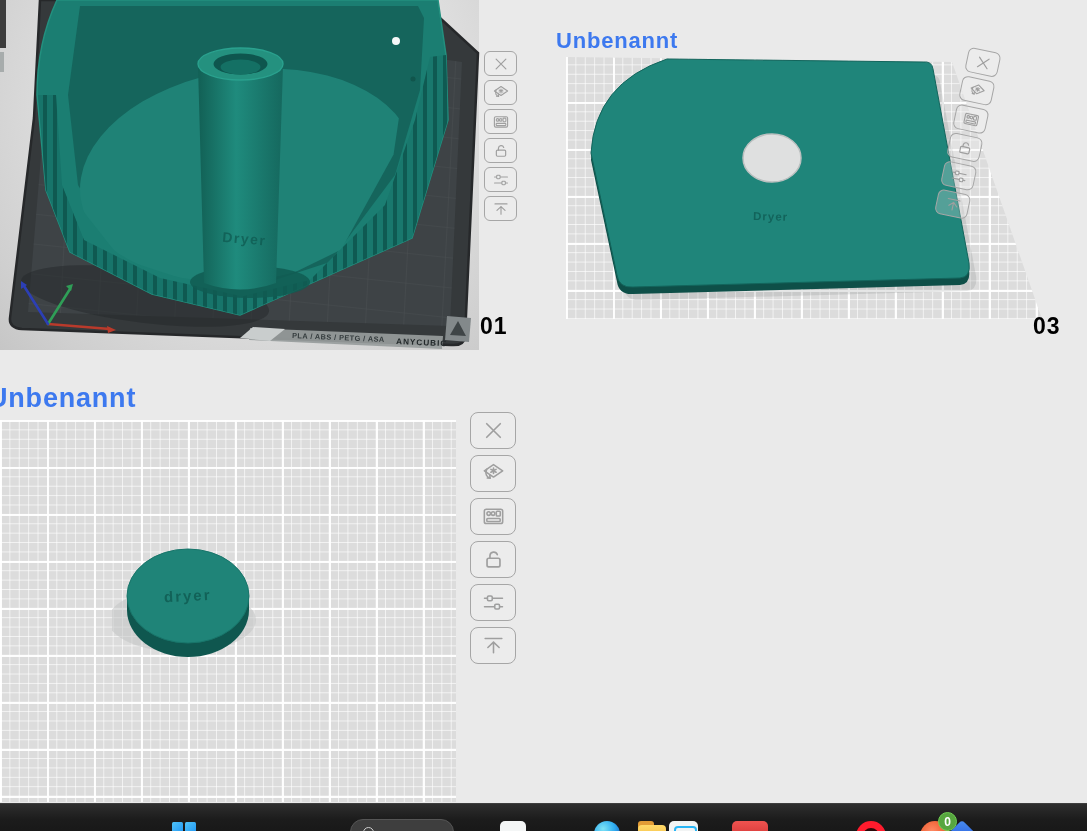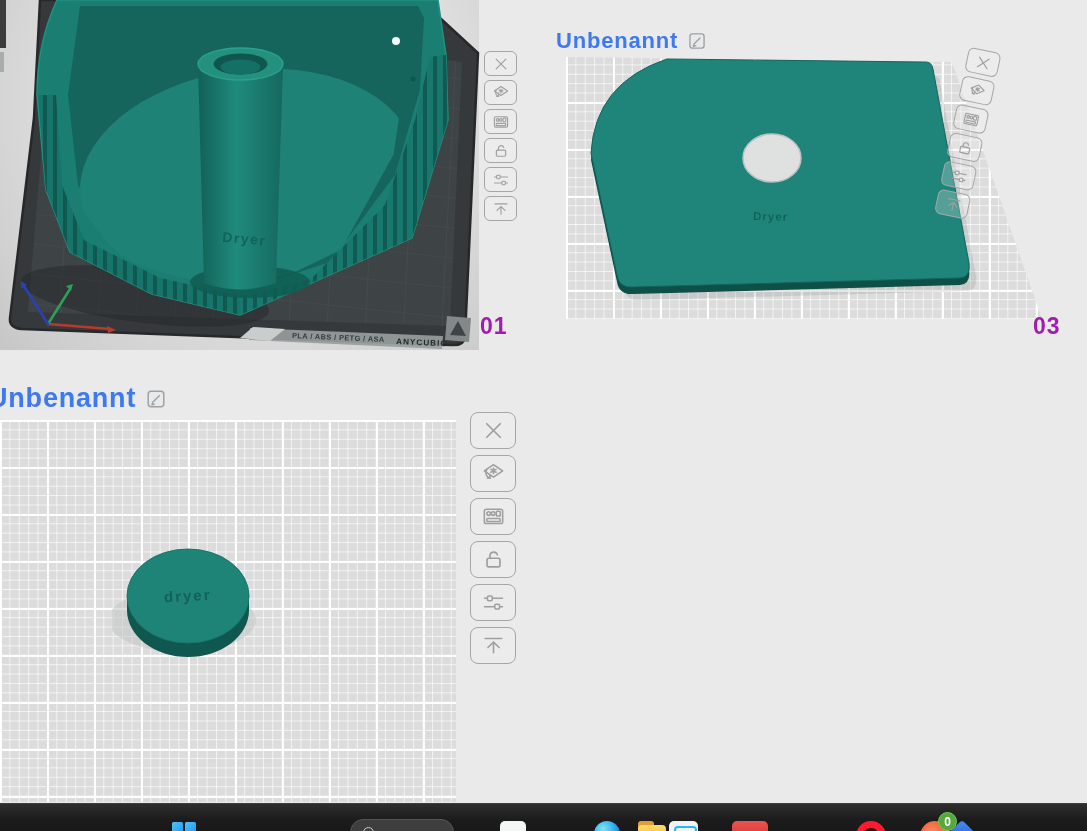--- a/index.html
+++ b/index.html
@@ -15,7 +15,7 @@
   .scene{position:absolute;}
 
   
-  .vp-title{position:absolute;display:flex;align-items:center;gap:9px;color:#3d79ef;}
+  .vp-title{position:absolute;display:flex;align-items:center;gap:9px;color:#3d79ef;flex-direction:column;}
   .vp-title .t-text{font-weight:800;letter-spacing:.8px;}
   .title-2{left:556px;top:28px;font-size:22px;}
   .title-3{left:-12px;top:383px;font-size:27px;}

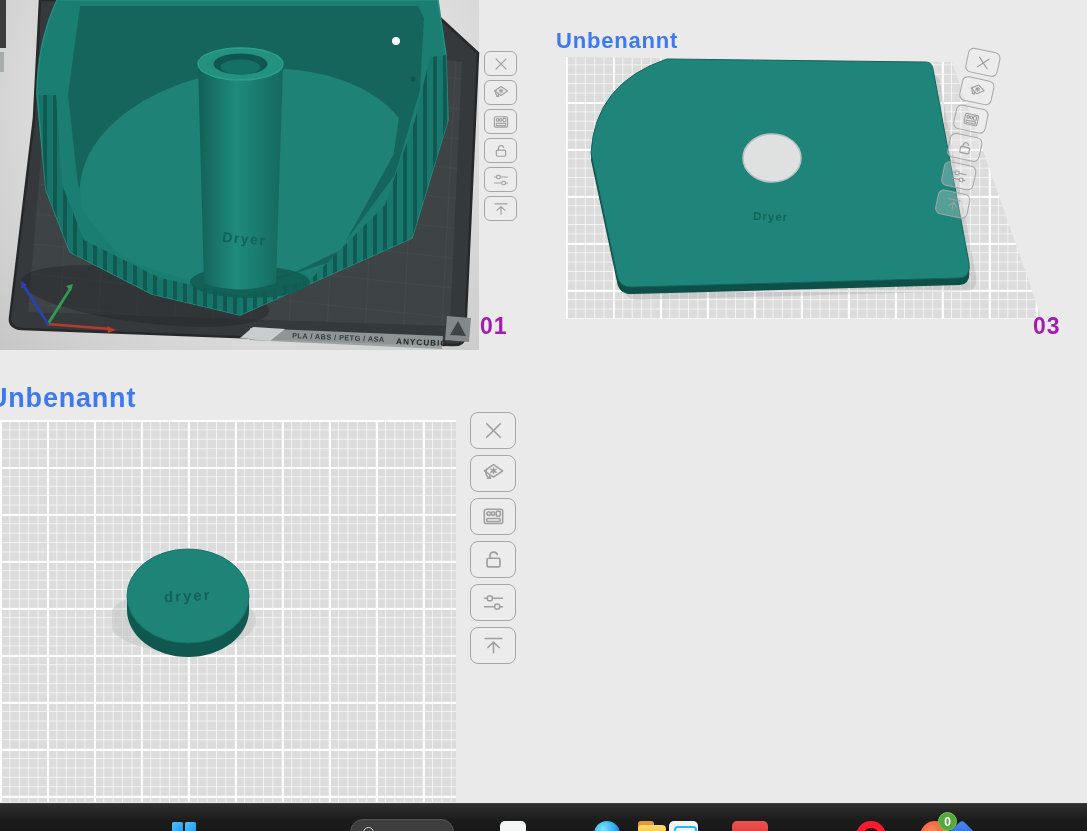--- a/index.html
+++ b/index.html
@@ -22,7 +22,7 @@
   .edit-btn{background:none;border:none;padding:0;color:#9aa1a8;cursor:pointer;display:flex;}
   .title-2 .edit-btn svg{width:20px;height:20px;}
   .title-3 .edit-btn svg{width:22px;height:22px;}
-  .badge{position:absolute;font-weight:800;font-size:23px;color:#a21caf;letter-spacing:1px;}
+  .badge{position:absolute;font-weight:800;font-size:23px;color:#000000;letter-spacing:1px;}
   .badge-1{left:480px;top:313px;}
   .badge-2{left:1033px;top:313px;}
 

